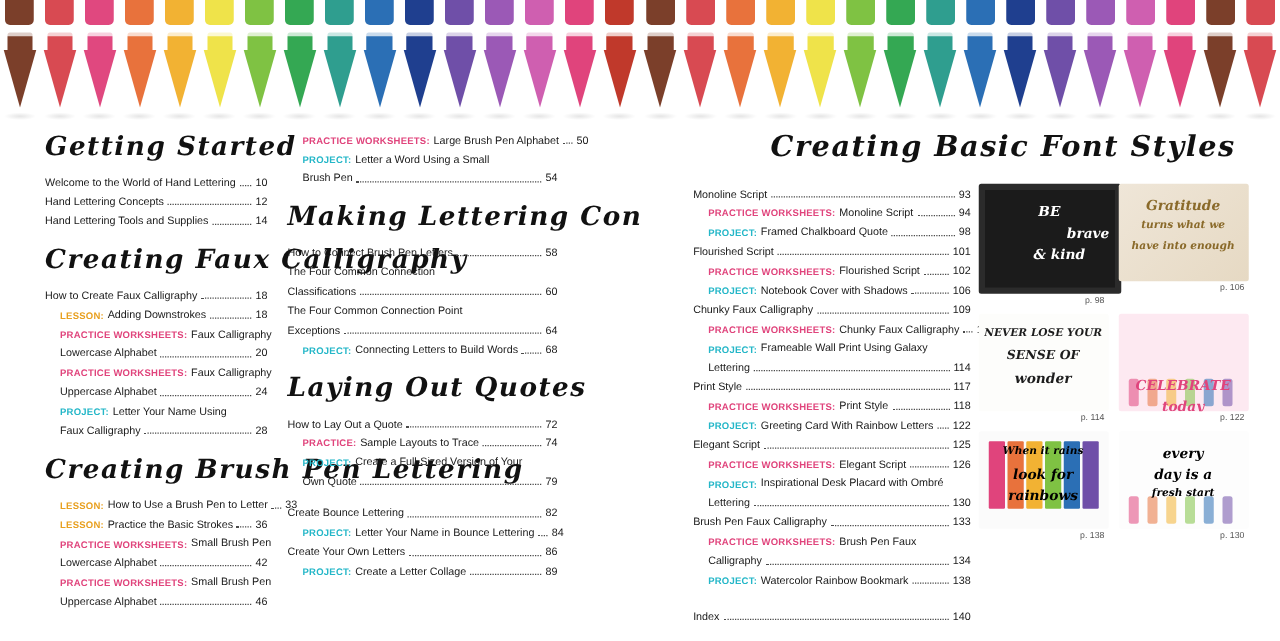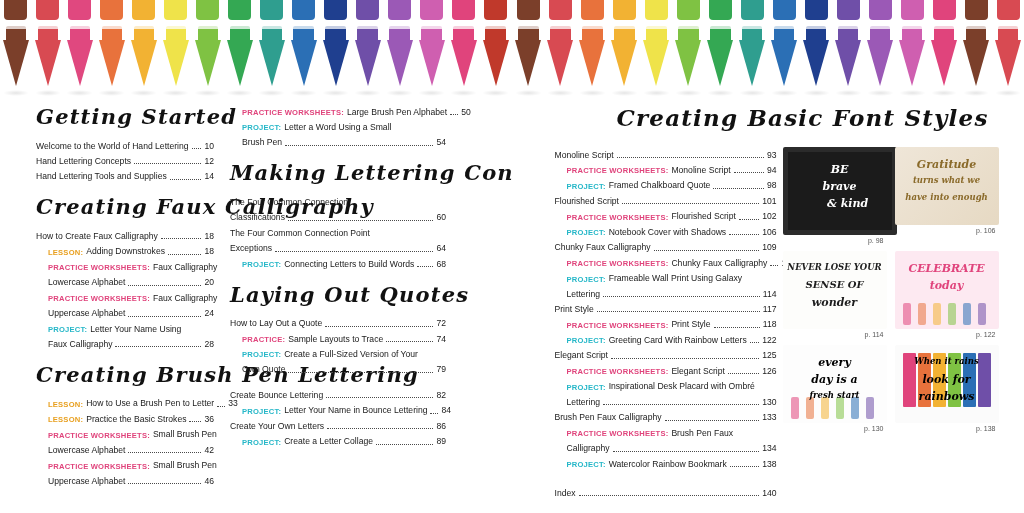--- a/index.html
+++ b/index.html
@@ -898,7 +898,7 @@
               <div class="thumb-wrap">
                 <div class="thumb chalk">
                   <div class="art-text" style="left: 4px; right: 4px; top: 12px; font-size: 11px;">BE</div>
-                  <div class="art-text" style="left: 4px; right: 4px; top: 29px; font-size: 11px;">brave</div>
+                  <div class="art-text" style="left: 4px; right: 4px; top: 29px; font-size: 11px; text-align: right;">brave</div>
                   <div class="art-text" style="left: 20px; right: 4px; top: 46px; font-size: 11px;">&amp; kind</div>
                 </div>
                 <div class="thumb-cap">p. 98</div>

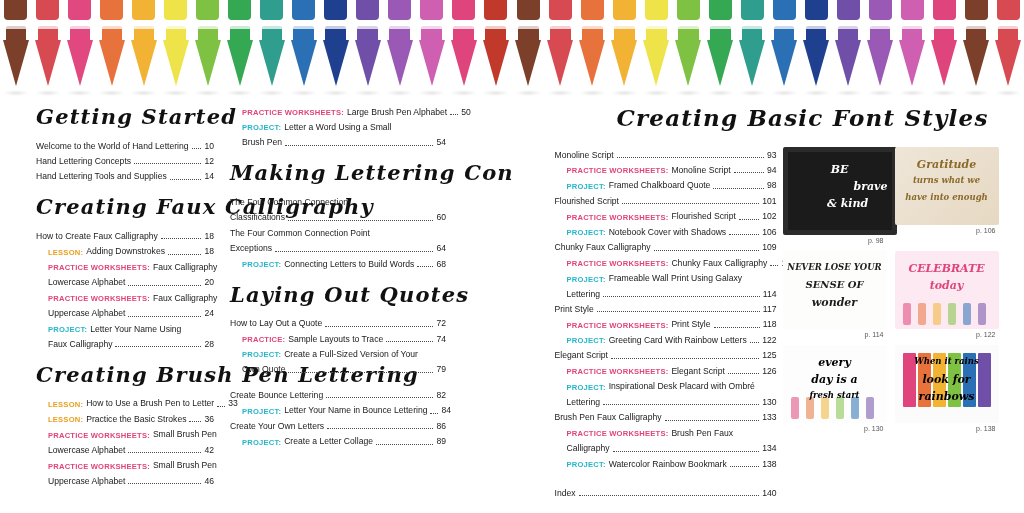--- a/index.html
+++ b/index.html
@@ -524,6 +524,13 @@
         <div class="block-gap"></div>
 
         <div class="script-head">Making Lettering Connections</div>
+        <div class="entry">
+          <div class="toc-row">
+            <span class="txt">How to Connect Brush Pen Letters</span>
+            <span class="dots"></span>
+            <span class="pg">58</span>
+          </div>
+        </div>
         <div class="entry">
           <div class="toc-row">
             <span class="txt">The Four Common Connection</span>

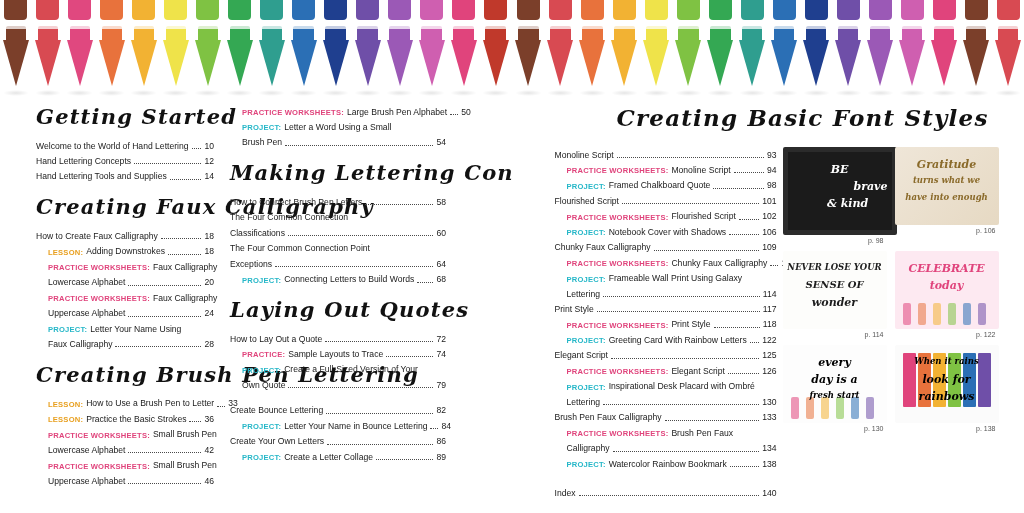--- a/index.html
+++ b/index.html
@@ -233,7 +233,7 @@
   .celebrate {
     background: #fde9f1;
   }
-  .celebrate .art-text { color: #e0447c; }
+  .celebrate .art-text { color: #e0447c; margin-top: 40px; }
   .fresh {
     background: #fdfdfd;
   }

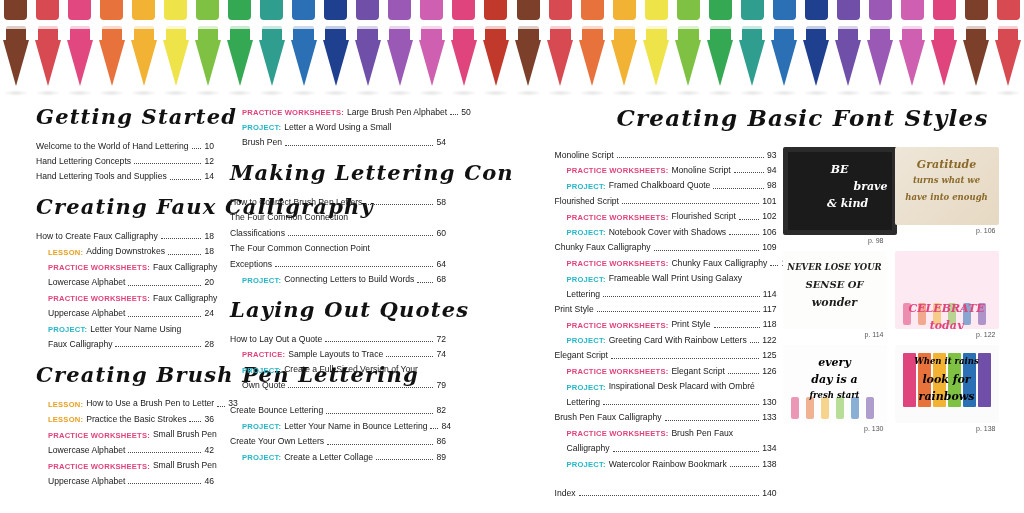--- a/index.html
+++ b/index.html
@@ -938,6 +938,20 @@
                   <div class="art-text" style="left: 4px; right: 4px; top: 29px; font-size: 11px;">today</div>
                 </div>
                 <div class="thumb-cap">p. 122</div>
+              </div>
+              <div class="thumb-wrap">
+                <div class="thumb rainbowbm">
+                  <div class="bm-stripe" style="background: rgb(224, 68, 124); left: 8px;"></div>
+                  <div class="bm-stripe" style="background: rgb(232, 114, 60); left: 23px;"></div>
+                  <div class="bm-stripe" style="background: rgb(242, 178, 51); left: 38px;"></div>
+                  <div class="bm-stripe" style="background: rgb(127, 194, 67); left: 53px;"></div>
+                  <div class="bm-stripe" style="background: rgb(43, 111, 181); left: 68px;"></div>
+                  <div class="bm-stripe" style="background: rgb(111, 79, 168); left: 83px;"></div>
+                  <div class="art-text" style="left: 4px; right: 4px; top: 12px; font-size: 8.5px;">When it rains</div>
+                  <div class="art-text" style="left: 4px; right: 4px; top: 29px; font-size: 11px;">look for</div>
+                  <div class="art-text" style="left: 4px; right: 4px; top: 46px; font-size: 11px;">rainbows</div>
+                </div>
+                <div class="thumb-cap">p. 138</div>
               </div>
               <div class="thumb-wrap">
                 <div class="thumb fresh">
@@ -953,20 +967,6 @@
                 </div>
                 <div class="thumb-cap">p. 130</div>
               </div>
-              <div class="thumb-wrap">
-                <div class="thumb rainbowbm">
-                  <div class="bm-stripe" style="background: rgb(224, 68, 124); left: 8px;"></div>
-                  <div class="bm-stripe" style="background: rgb(232, 114, 60); left: 23px;"></div>
-                  <div class="bm-stripe" style="background: rgb(242, 178, 51); left: 38px;"></div>
-                  <div class="bm-stripe" style="background: rgb(127, 194, 67); left: 53px;"></div>
-                  <div class="bm-stripe" style="background: rgb(43, 111, 181); left: 68px;"></div>
-                  <div class="bm-stripe" style="background: rgb(111, 79, 168); left: 83px;"></div>
-                  <div class="art-text" style="left: 4px; right: 4px; top: 12px; font-size: 8.5px;">When it rains</div>
-                  <div class="art-text" style="left: 4px; right: 4px; top: 29px; font-size: 11px;">look for</div>
-                  <div class="art-text" style="left: 4px; right: 4px; top: 46px; font-size: 11px;">rainbows</div>
-                </div>
-                <div class="thumb-cap">p. 138</div>
-              </div>
             </div>
         </div>
       </div>

